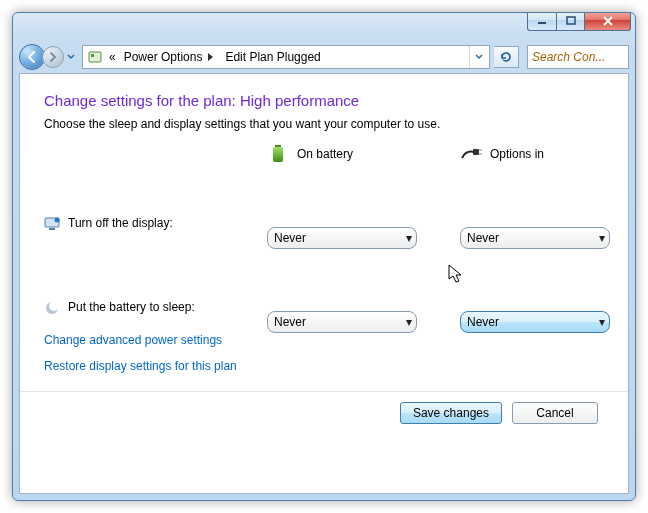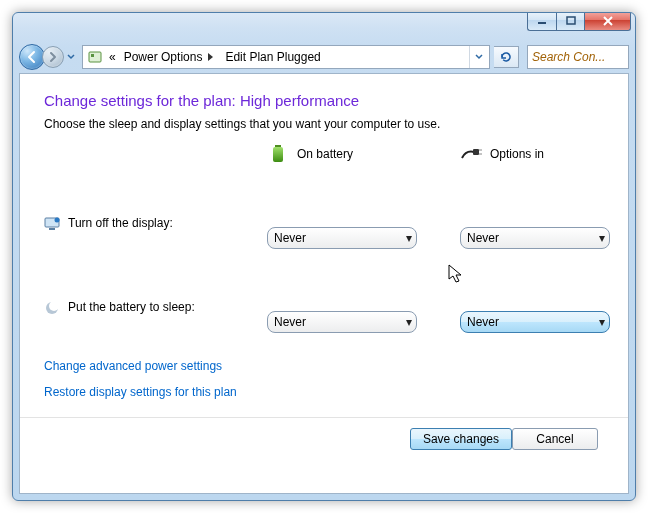--- a/index.html
+++ b/index.html
@@ -157,7 +157,7 @@
     background:linear-gradient(to bottom,#eaf6fd,#d9f0fc 49%,#bee6fd 50%,#a7d9f5);
   }
   .dropdown .arrow { color:#222; }
-  .links { margin-top:26px; display:flex; flex-direction:column; gap:12px;}
+  .links { display:flex; flex-direction:column; gap:12px;}
   .links a { color:#0066cc; text-decoration:none; }
   .divider {
     height:1px; background:#e3e3e3; margin: 18px -24px 10px -24px;

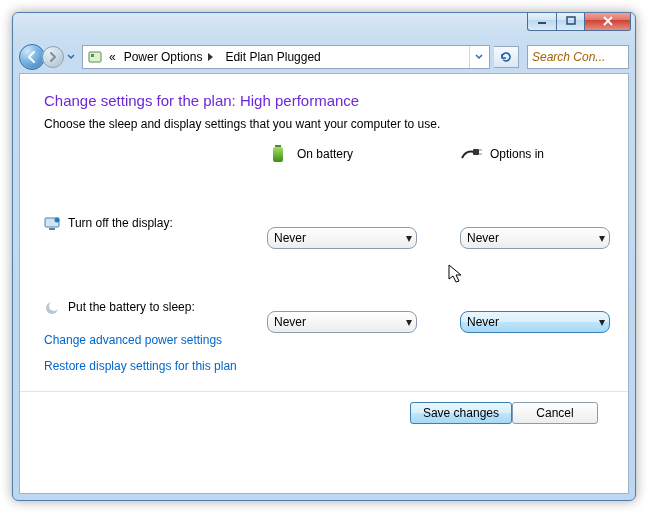--- a/index.html
+++ b/index.html
@@ -162,7 +162,7 @@
   .divider {
     height:1px; background:#e3e3e3; margin: 18px -24px 10px -24px;
   }
-  .btnrow { display:flex; justify-content:flex-end; gap:0; padding-right:6px;align-items:center;}
+  .btnrow { display:flex; justify-content:flex-end; gap:10px; padding-right:6px;align-items:center;}
   .btn {
     height:22px; min-width:86px; padding:0 12px;
     border:1px solid #8a9cb1; border-radius:3px;

